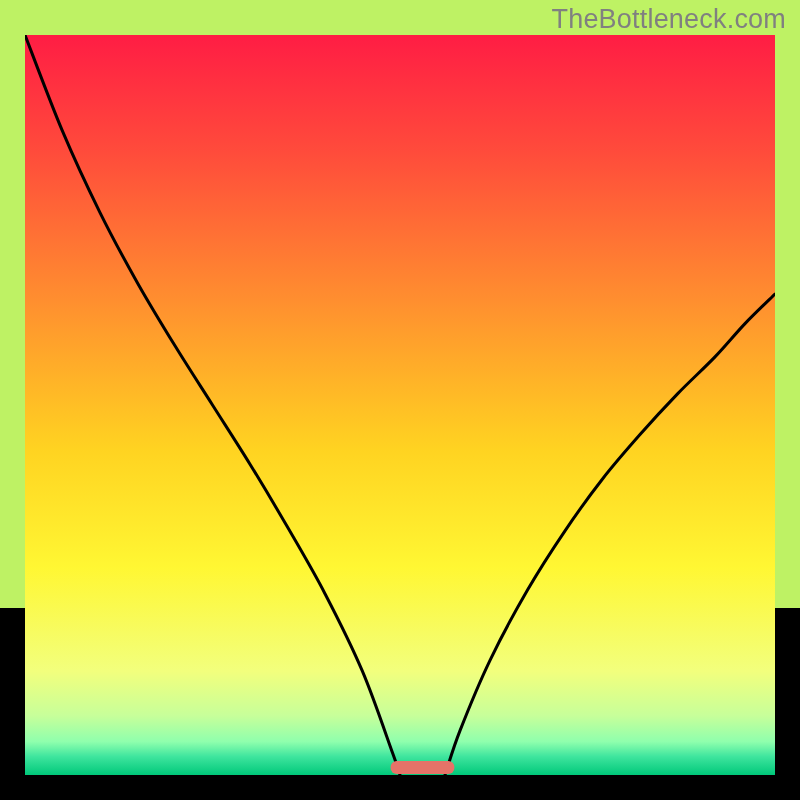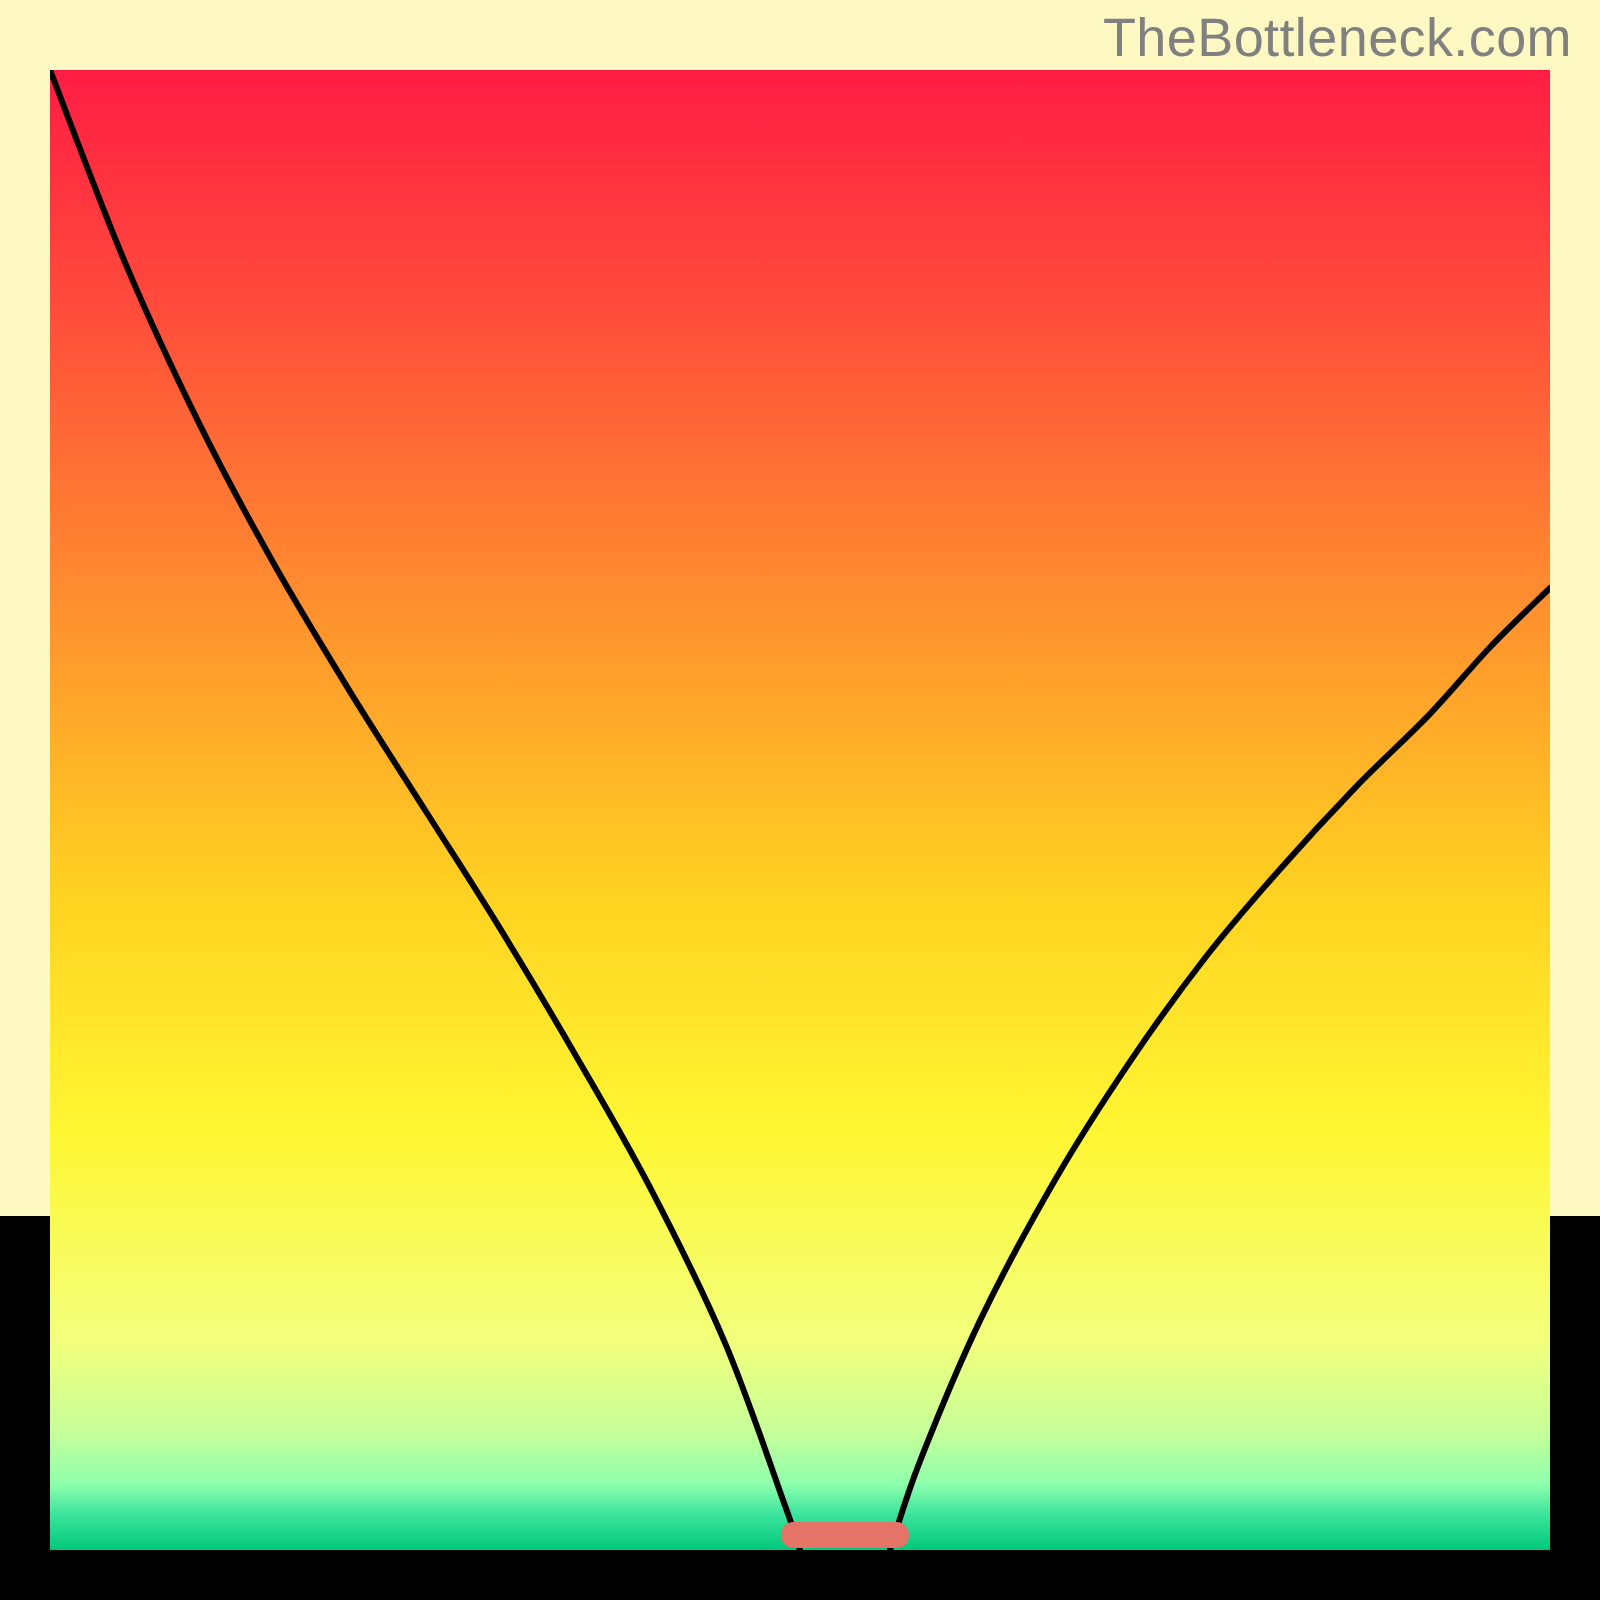--- a/index.html
+++ b/index.html
@@ -16,7 +16,7 @@
     top: 0;
     width: 800px;
     height: 608px;
-    background: #fef9c3;
+    background: #bef264;
   }
   .watermark {
     position: absolute;

